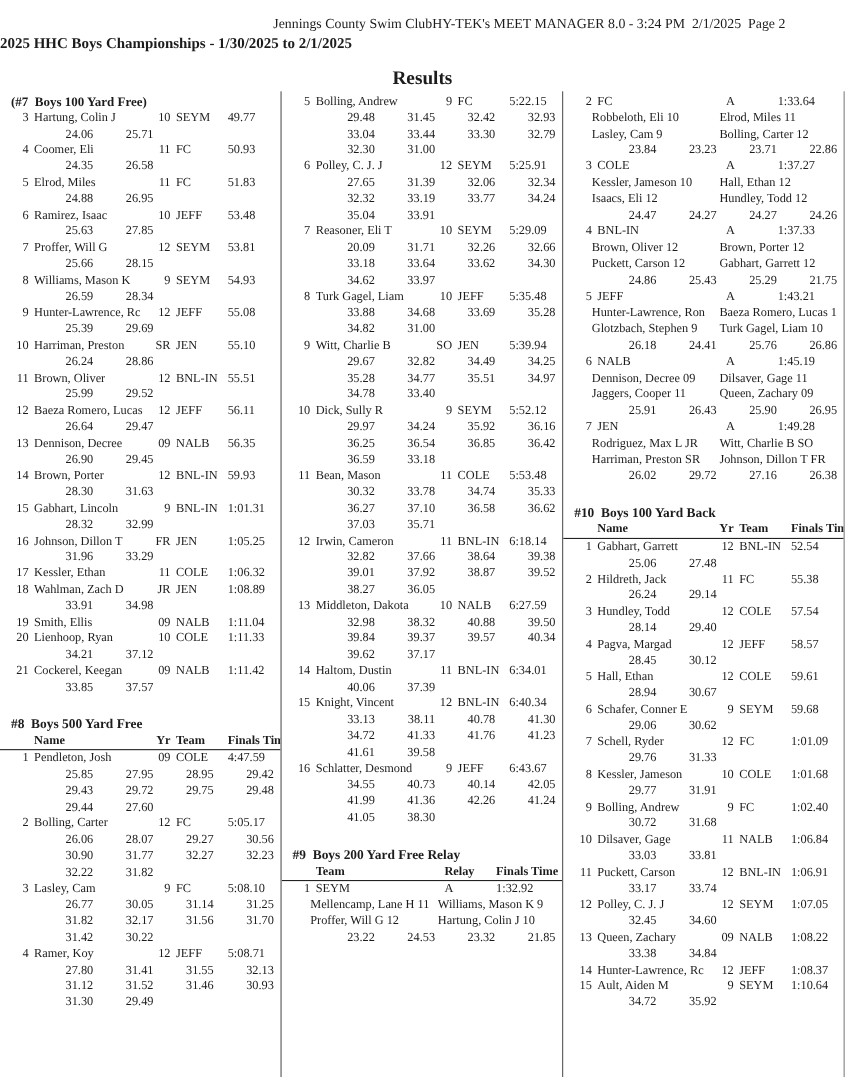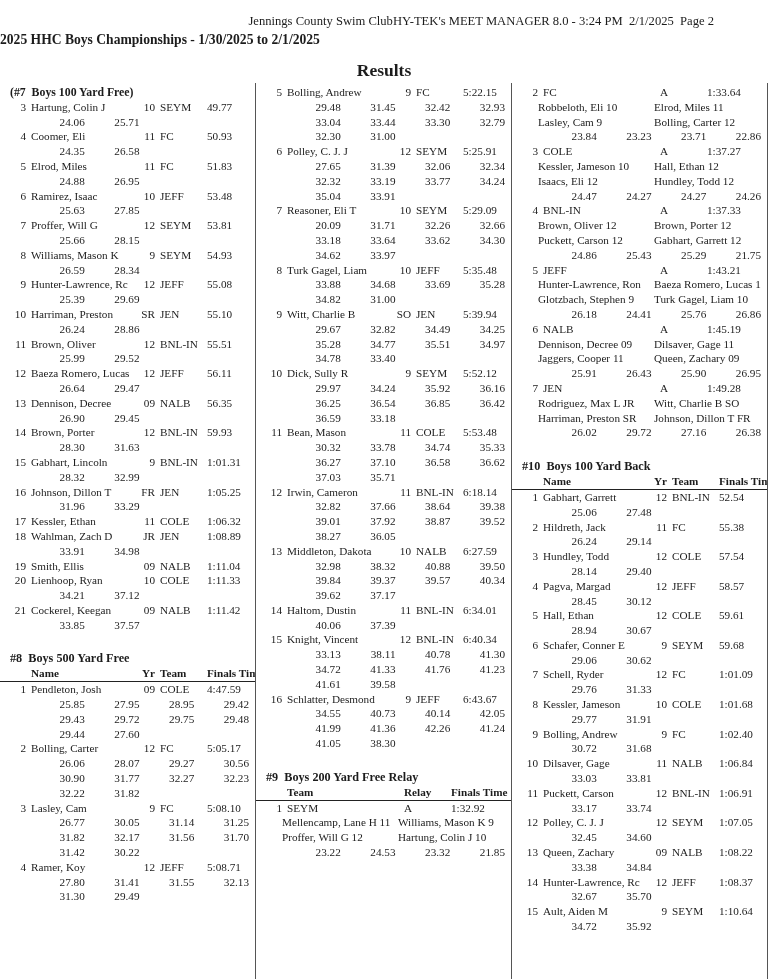--- a/index.html
+++ b/index.html
@@ -382,6 +382,12 @@
           <span class="split">32.13</span>
         </div>
         <div class="splits">
+          <span class="split">31.12</span>
+          <span class="split">31.52</span>
+          <span class="split">31.46</span>
+          <span class="split">30.93</span>
+        </div>
+        <div class="splits">
           <span class="split">31.30</span>
           <span class="split">29.49</span>
           <span class="split"></span>

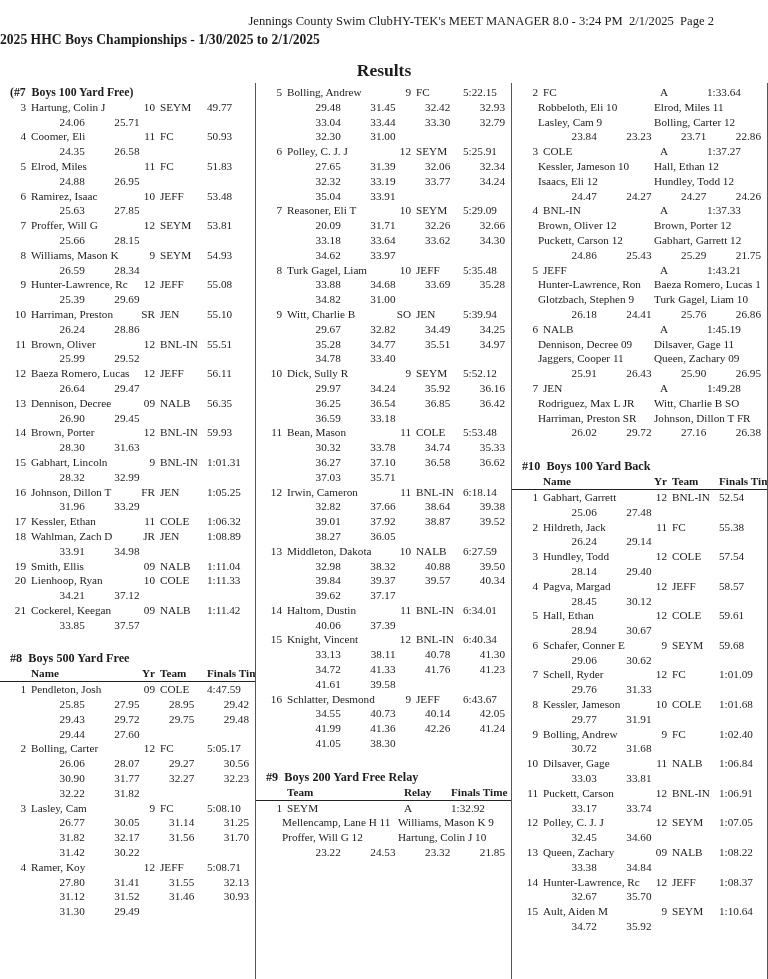--- a/index.html
+++ b/index.html
@@ -1010,12 +1010,6 @@
           <span class="c-team">JEFF</span>
           <span class="c-time">1:08.37</span>
         </div>
-        <div class="splits">
-          <span class="split">32.67</span>
-          <span class="split">35.70</span>
-          <span class="split"></span>
-          <span class="split"></span>
-        </div>
         <div class="row g-ind">
           <span class="c-place">15</span>
           <span class="c-name">Ault, Aiden M</span>

